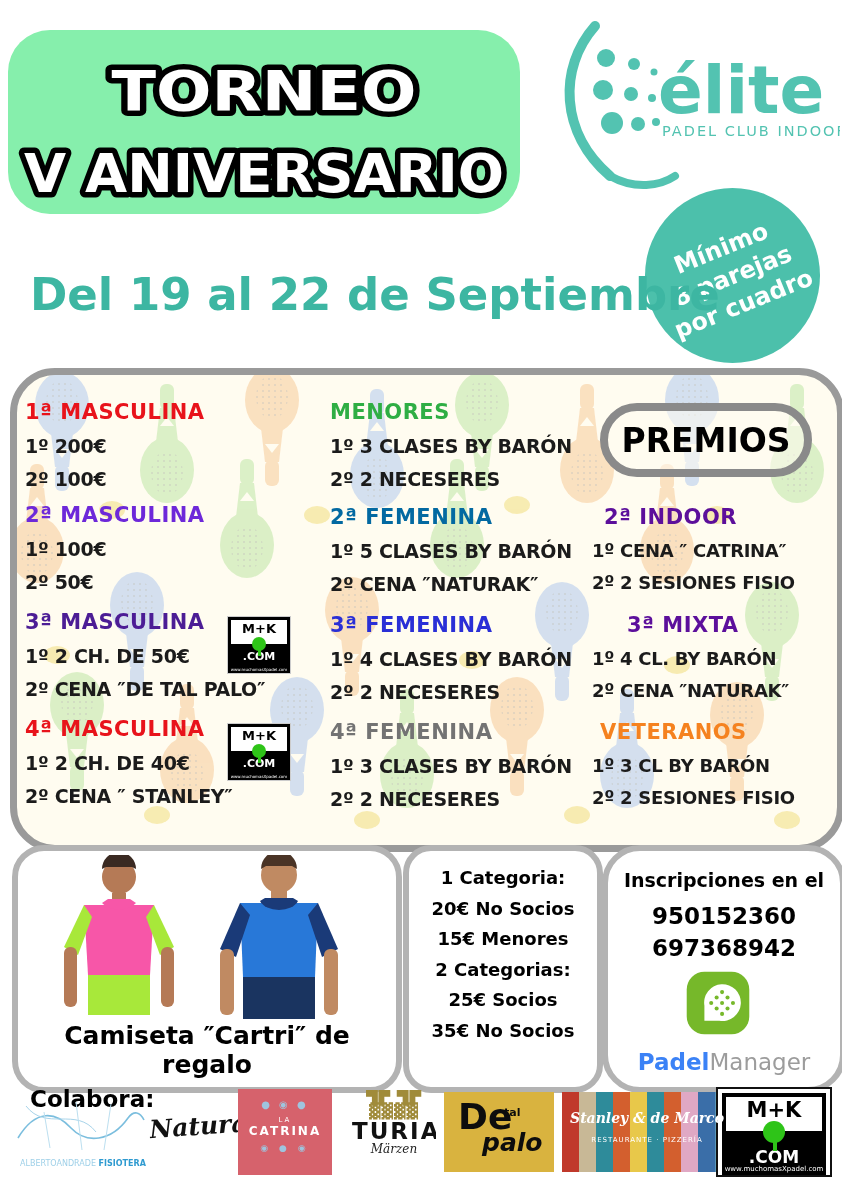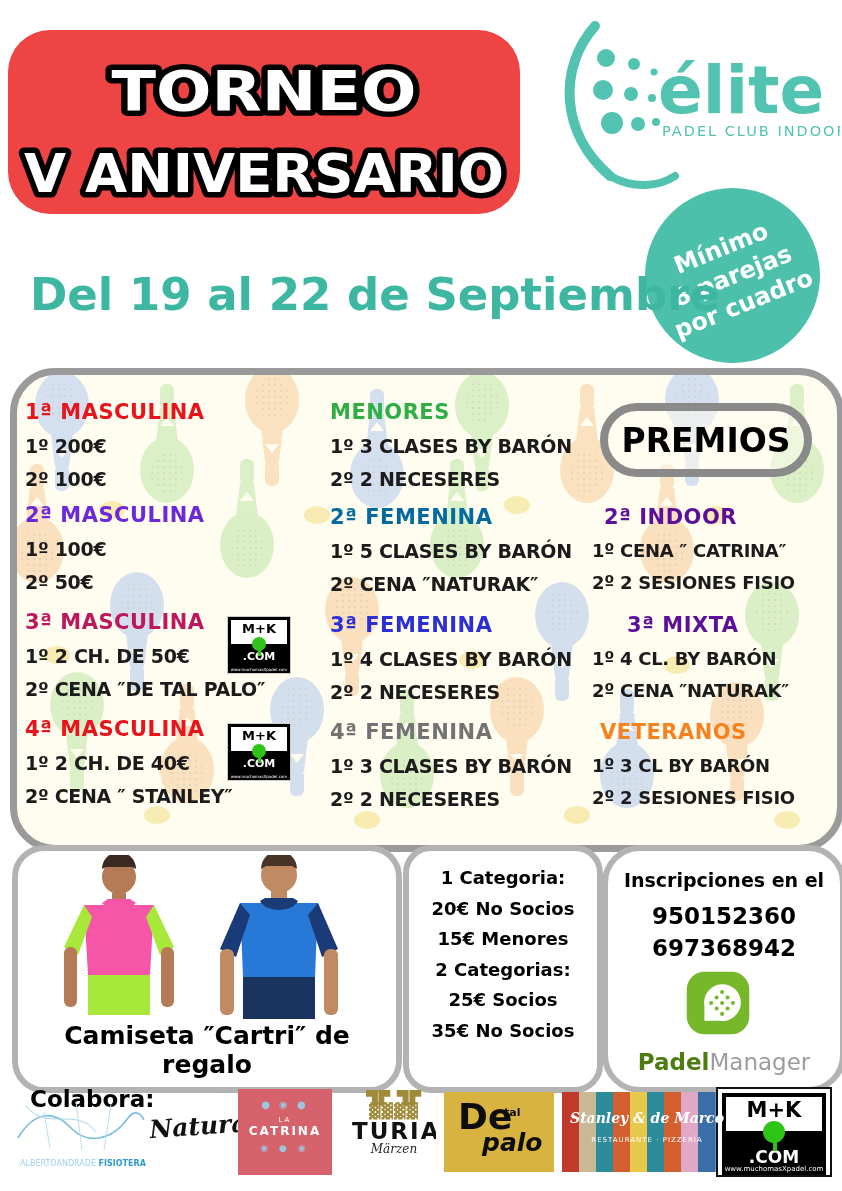--- a/index.html
+++ b/index.html
@@ -8,7 +8,7 @@
 
   
   .title-box{position:absolute;left:8px;top:30px;width:512px;height:184px;
-    background:#ef4444;border-radius:42px;}
+    background:#86efac;border-radius:42px;}
   .title-svg{position:absolute;left:0;top:0;}
   .elite-logo{position:absolute;left:540px;top:8px;width:300px;height:185px;}
   .badge{position:absolute;left:645px;top:188px;width:175px;height:175px;border-radius:50%;

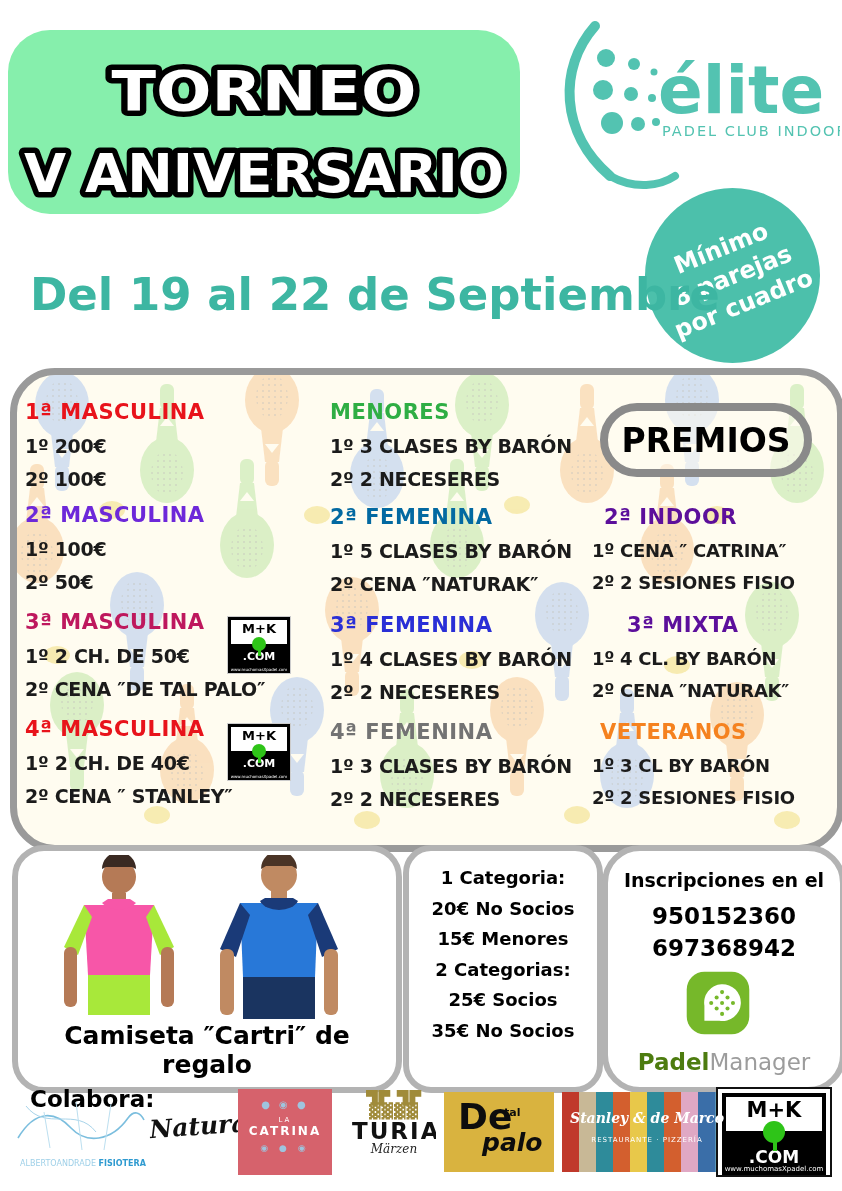--- a/index.html
+++ b/index.html
@@ -223,7 +223,7 @@
     </div>
 
     <div class="block col1" style="left:8px;top:235px;">
-      <div class="block-title" style="color: #be185d;">3ª MASCULINA</div>
+      <div class="block-title" style="color: #4c1d95;">3ª MASCULINA</div>
       <div class="block-line">1º 2 CH. DE 50€</div>
       <div class="block-line">2º CENA ″DE TAL PALO″</div>
     </div>

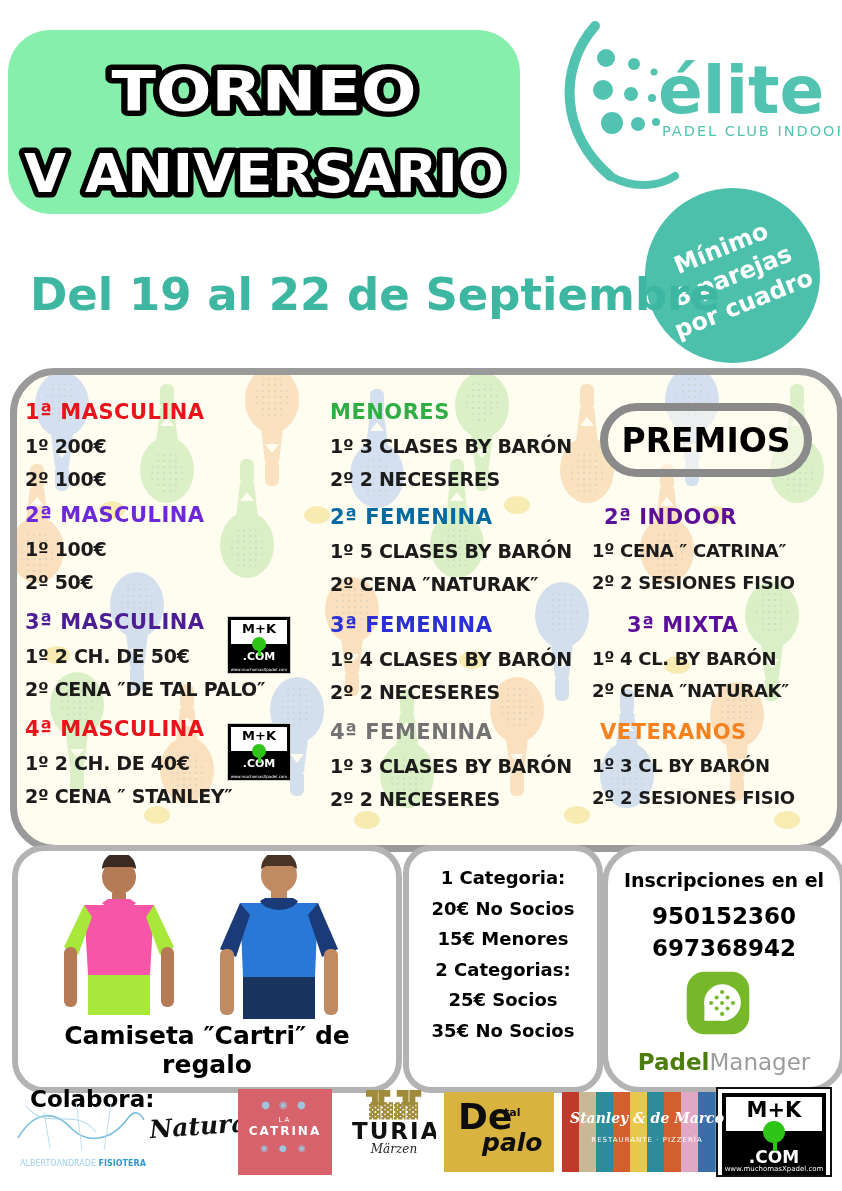--- a/index.html
+++ b/index.html
@@ -57,7 +57,7 @@
   .inscr-phone2{position:absolute;top:84px;width:100%;text-align:center;font-size:23px;font-weight:bold;}
   .pm-logo{position:absolute;left:76px;top:118px;}
   .pm-text{position:absolute;bottom:12px;width:100%;text-align:center;font-size:23px;}
-  .pm-text .p1{font-weight:bold;color:#4d7c0f;} .pm-text .p2{color:#9c9c9c;}
+  .pm-text .p1{font-weight:bold;color:#3b82f6;} .pm-text .p2{color:#9c9c9c;}
 
   
   .colabora{position:absolute;left:30px;top:1086px;font-size:23px;font-weight:bold;color:#000;}

